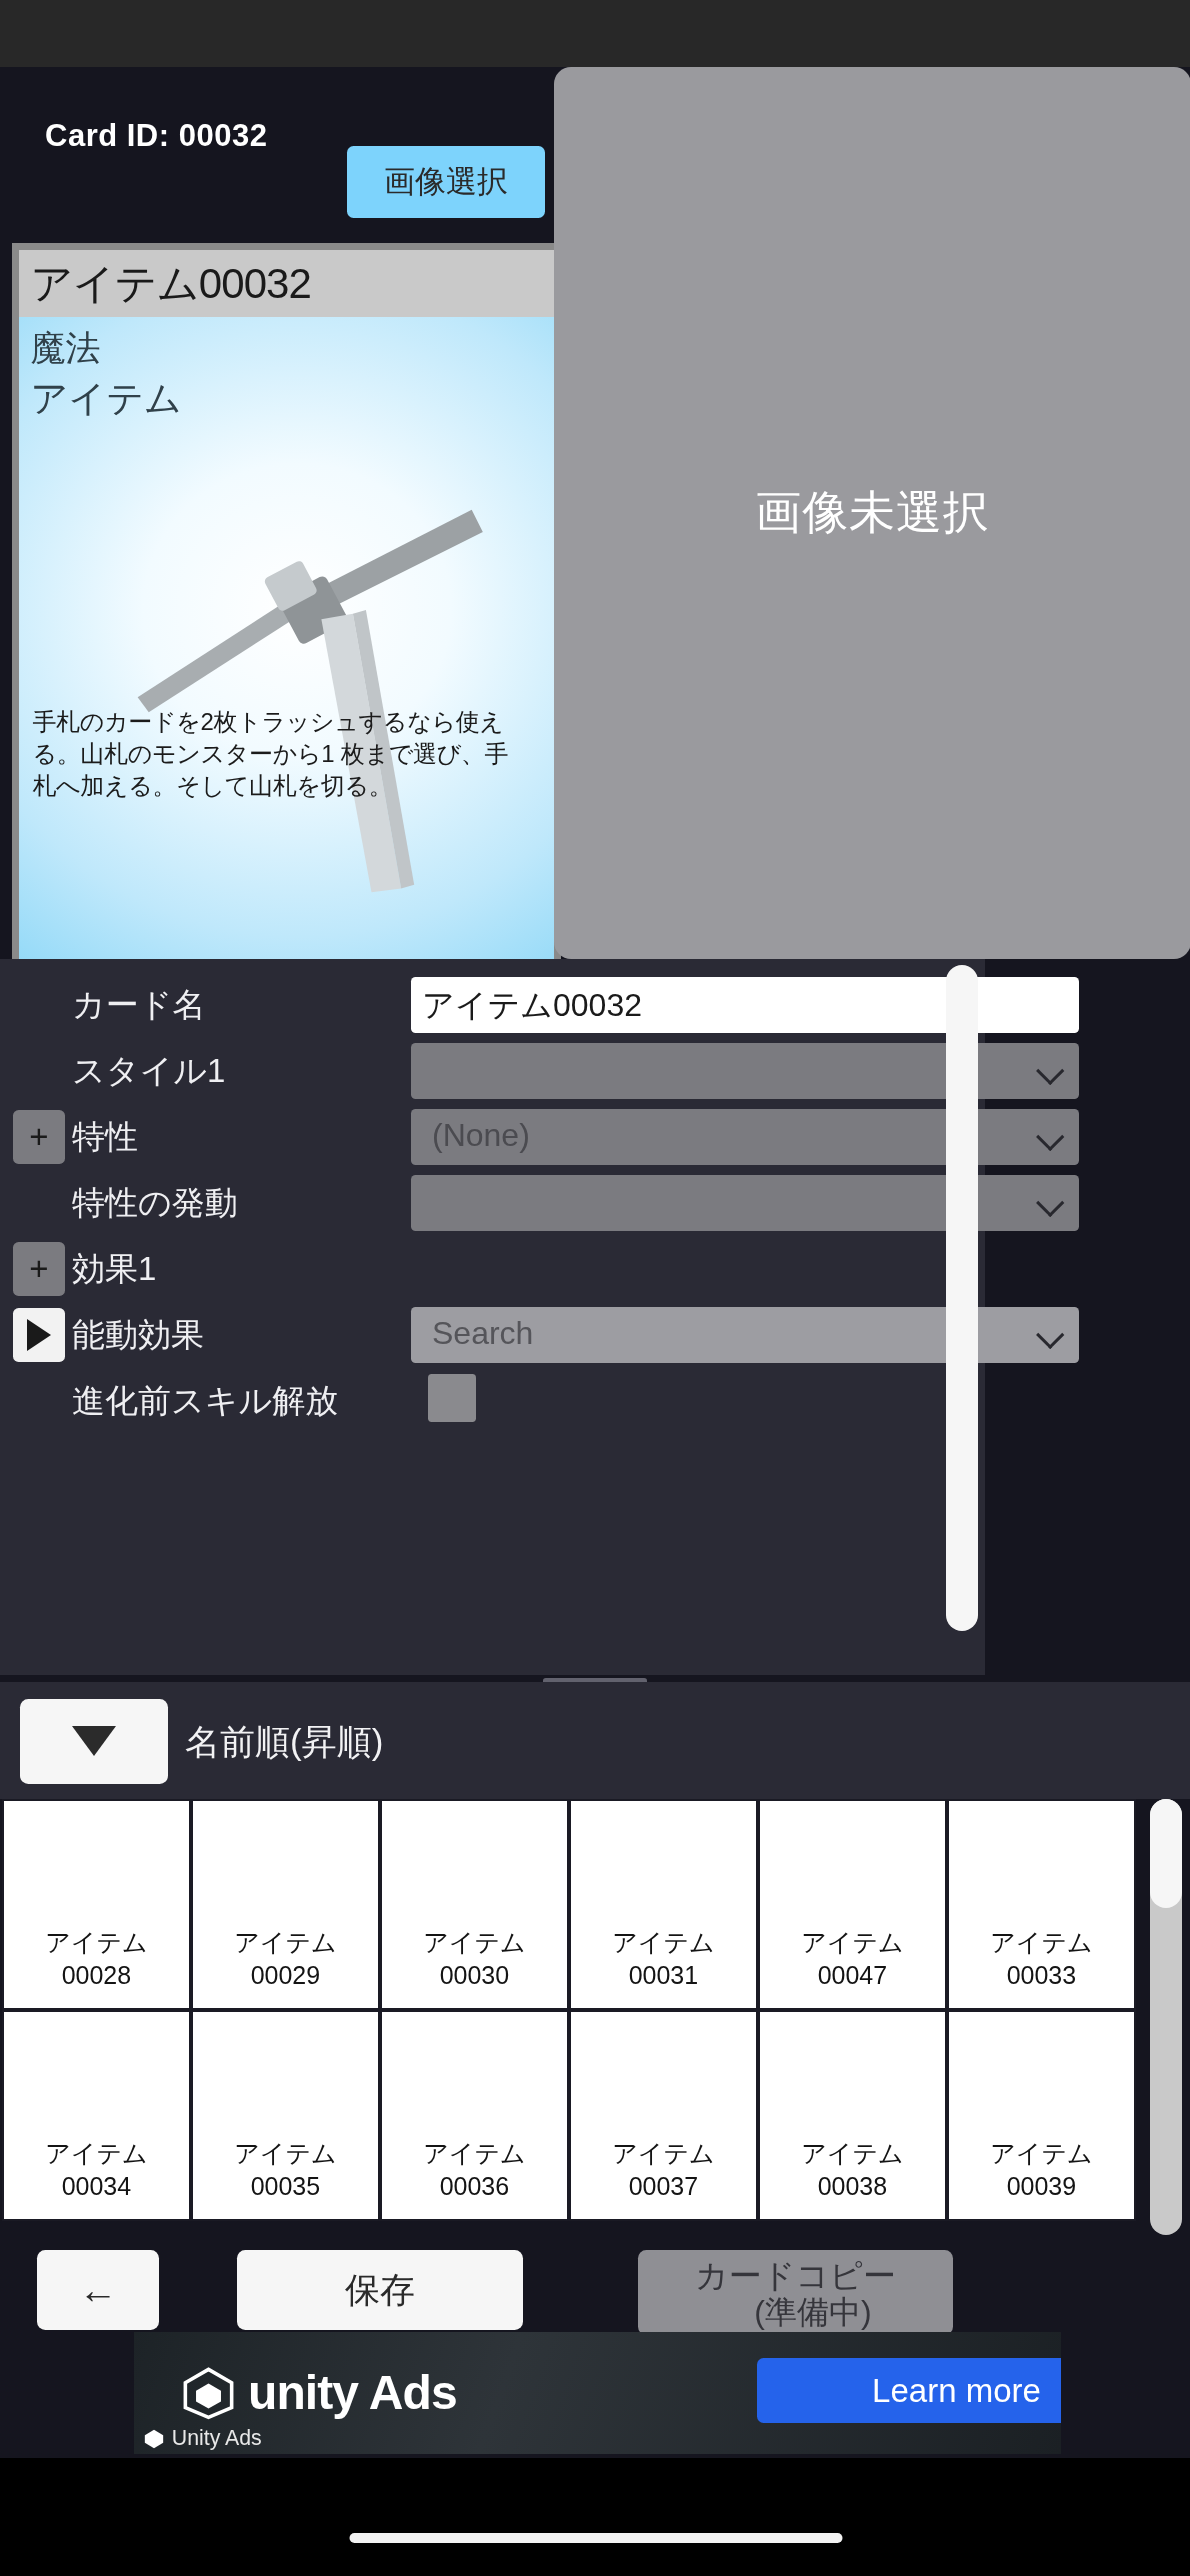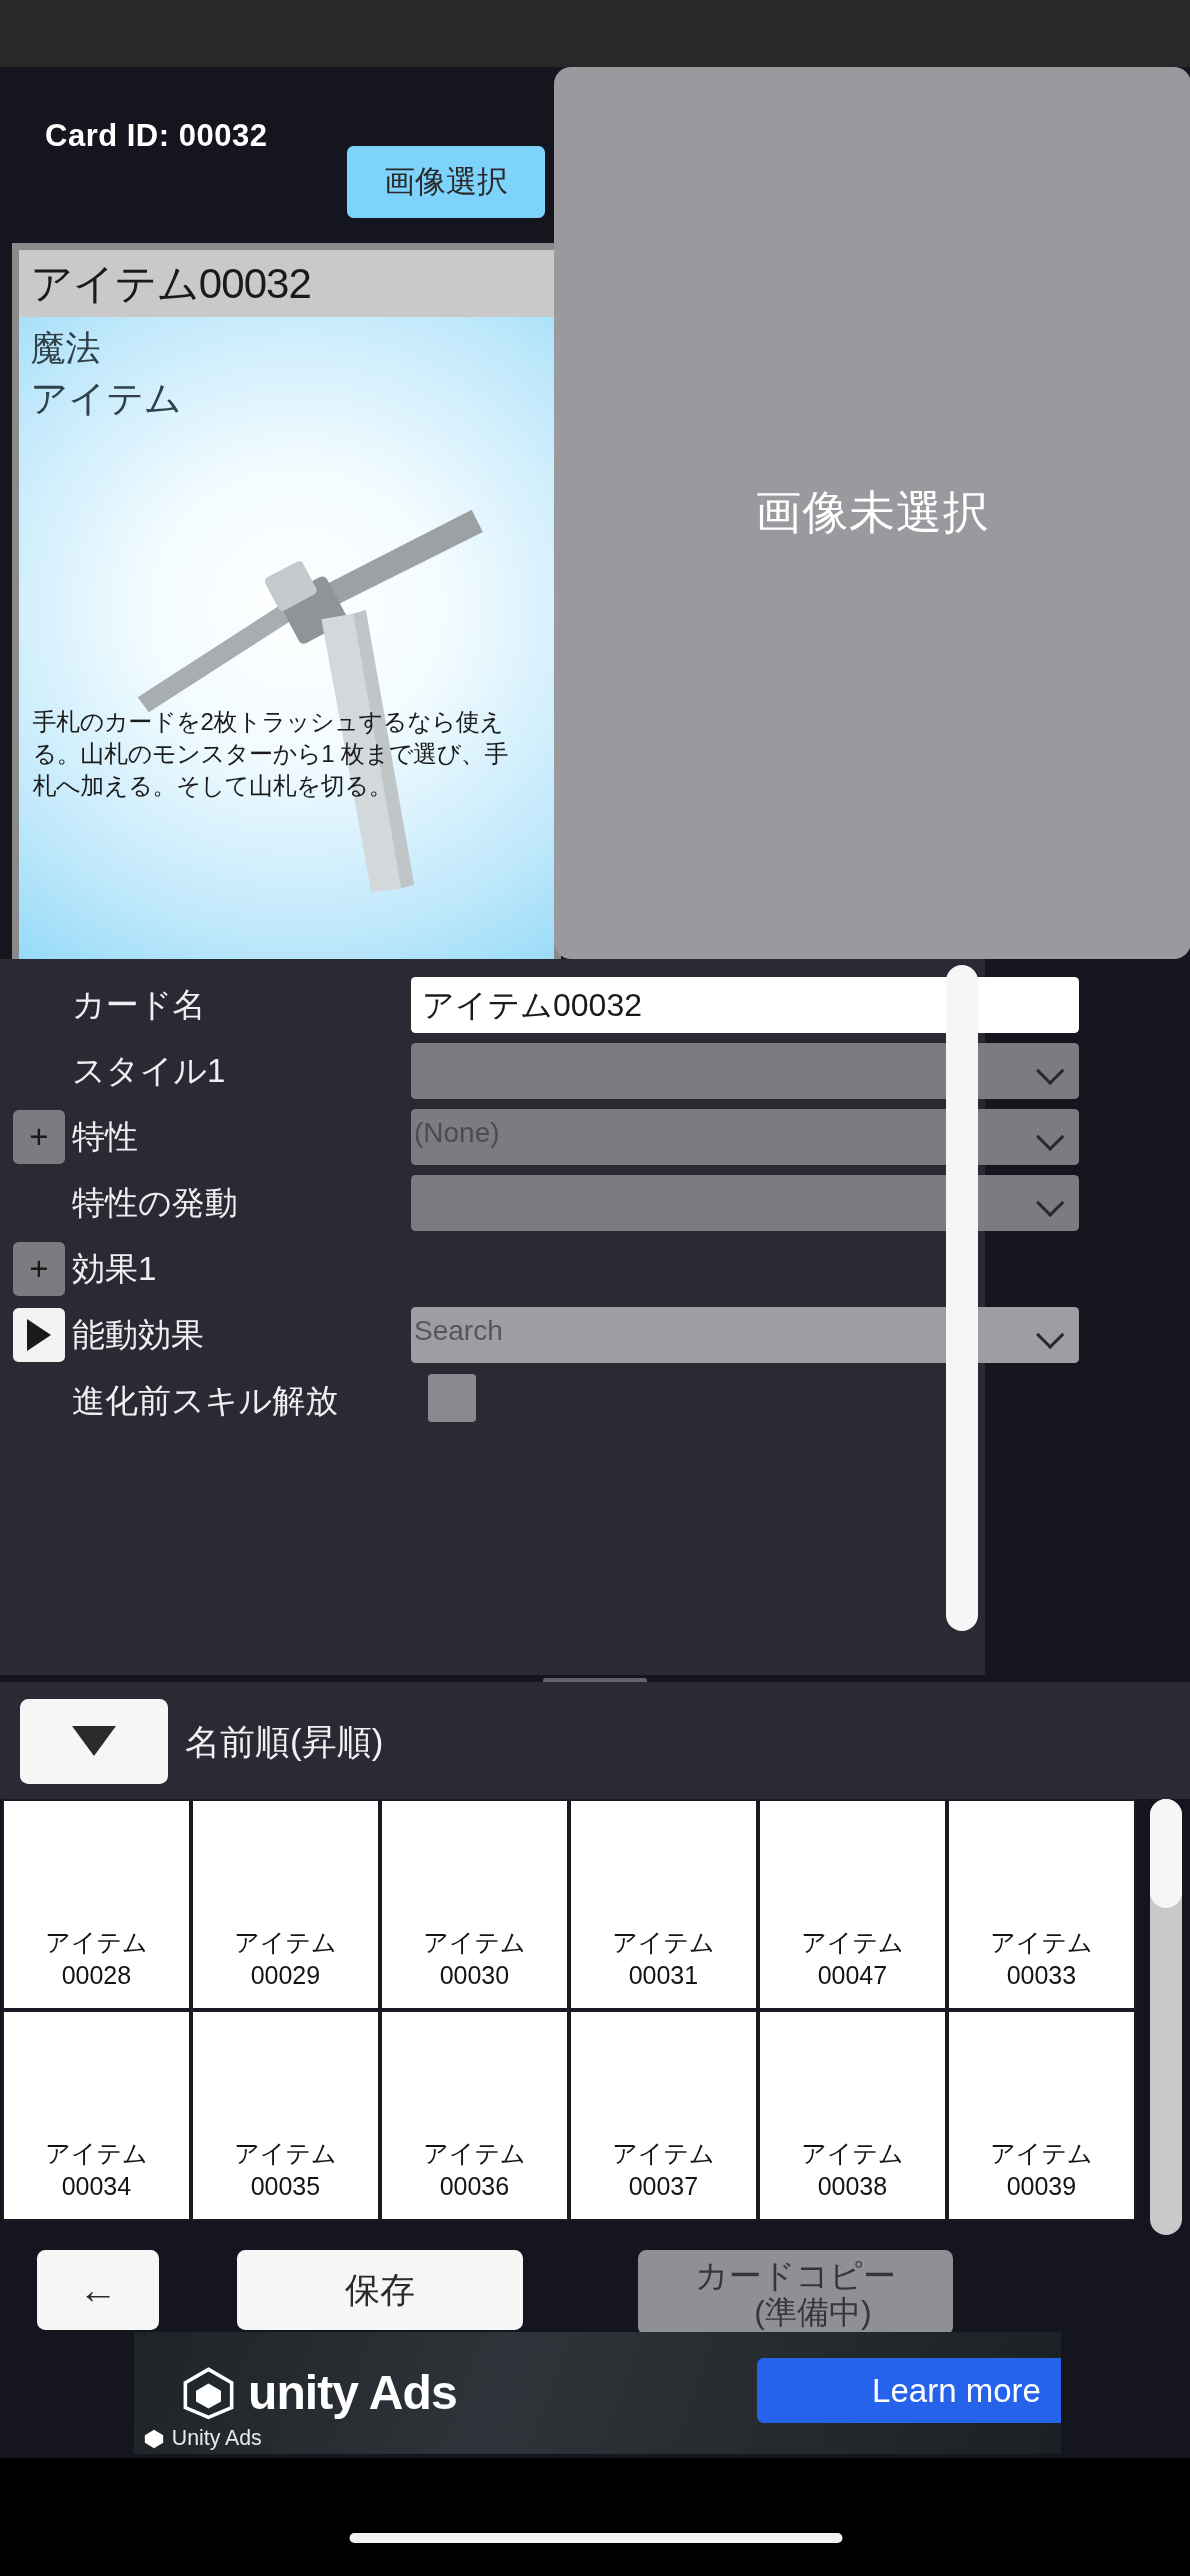--- a/index.html
+++ b/index.html
@@ -80,7 +80,7 @@
     font-family:"Liberation Sans",sans-serif;
   }
   .field.dropdown { background:#7b7b80; }
-  .field.dropdown .ph { position:absolute; left:3px; top:8.3px; font-size:28px; color:#4b4b50; }
+  .field.dropdown .ph { position:absolute; left:21px; top:8.3px; font-size:32px; color:#4b4b50; }
   .field.dropdown.search-dd { background:#9d9da2; }
   .field.dropdown.search-dd .ph { color:#55555a; }
   .chev {

